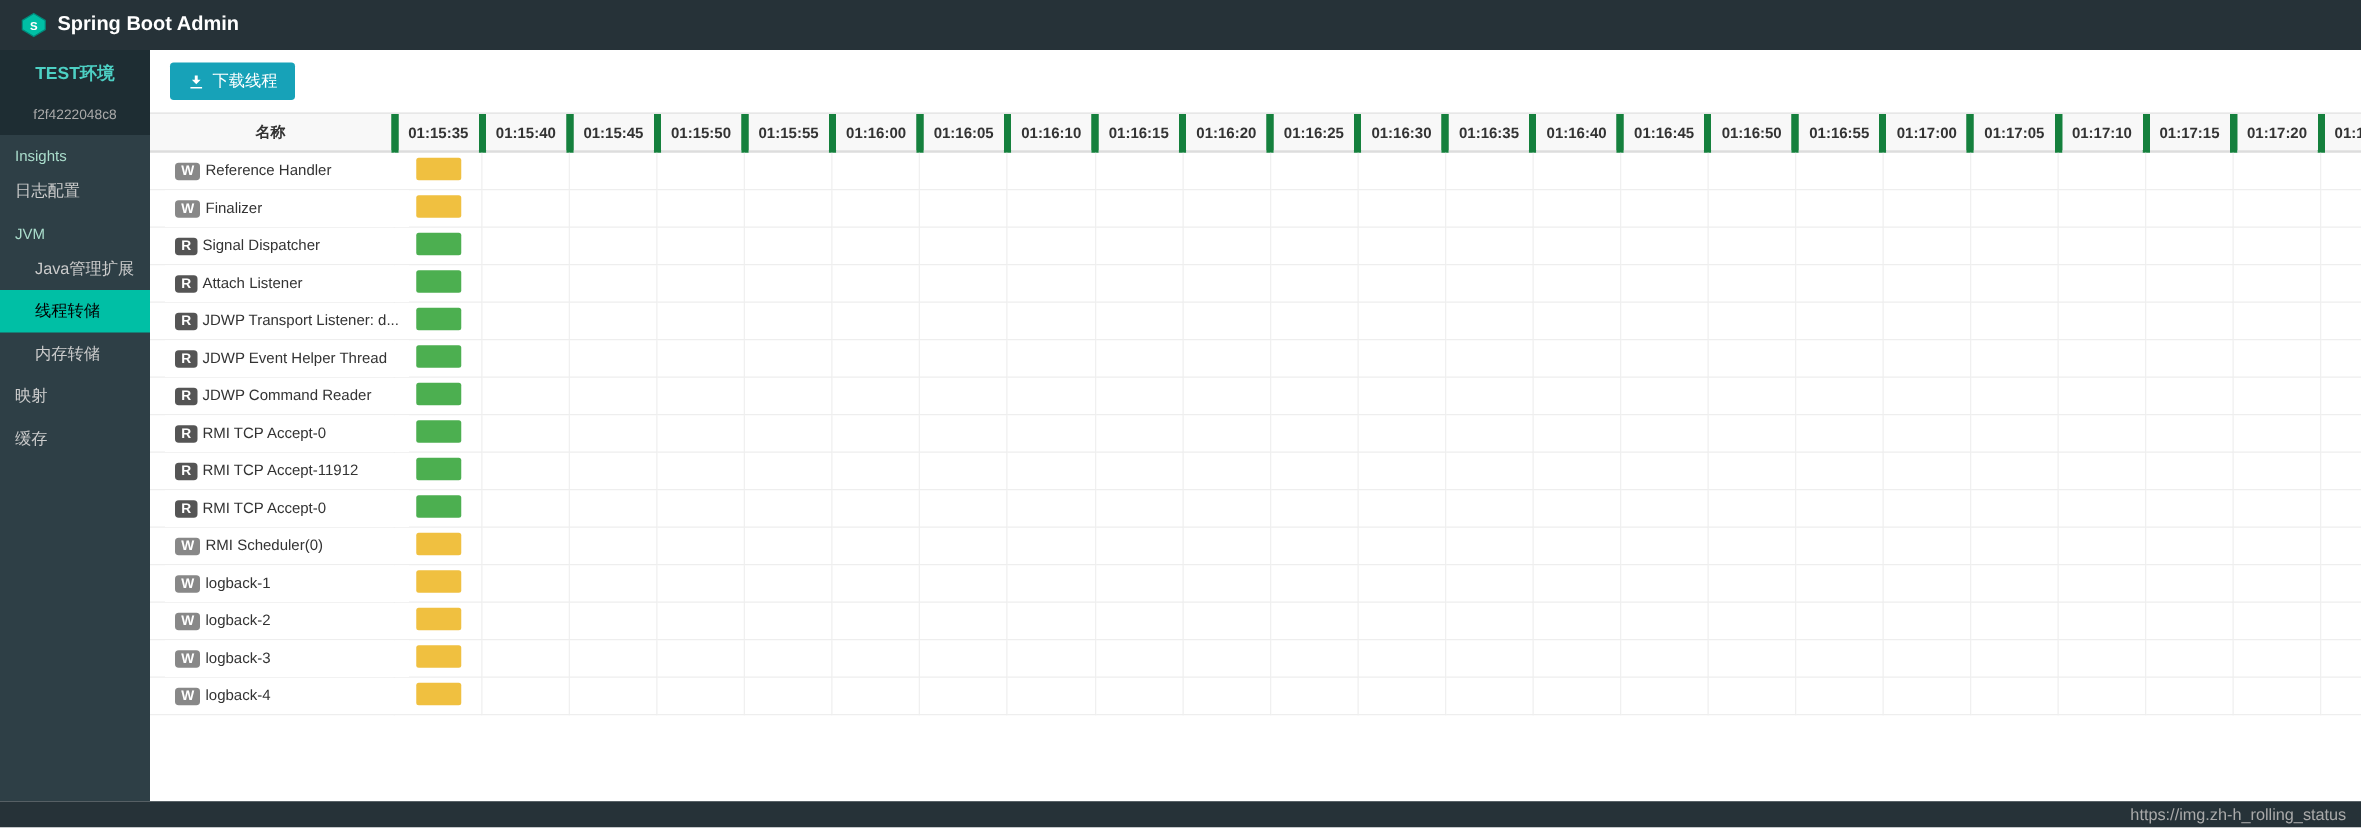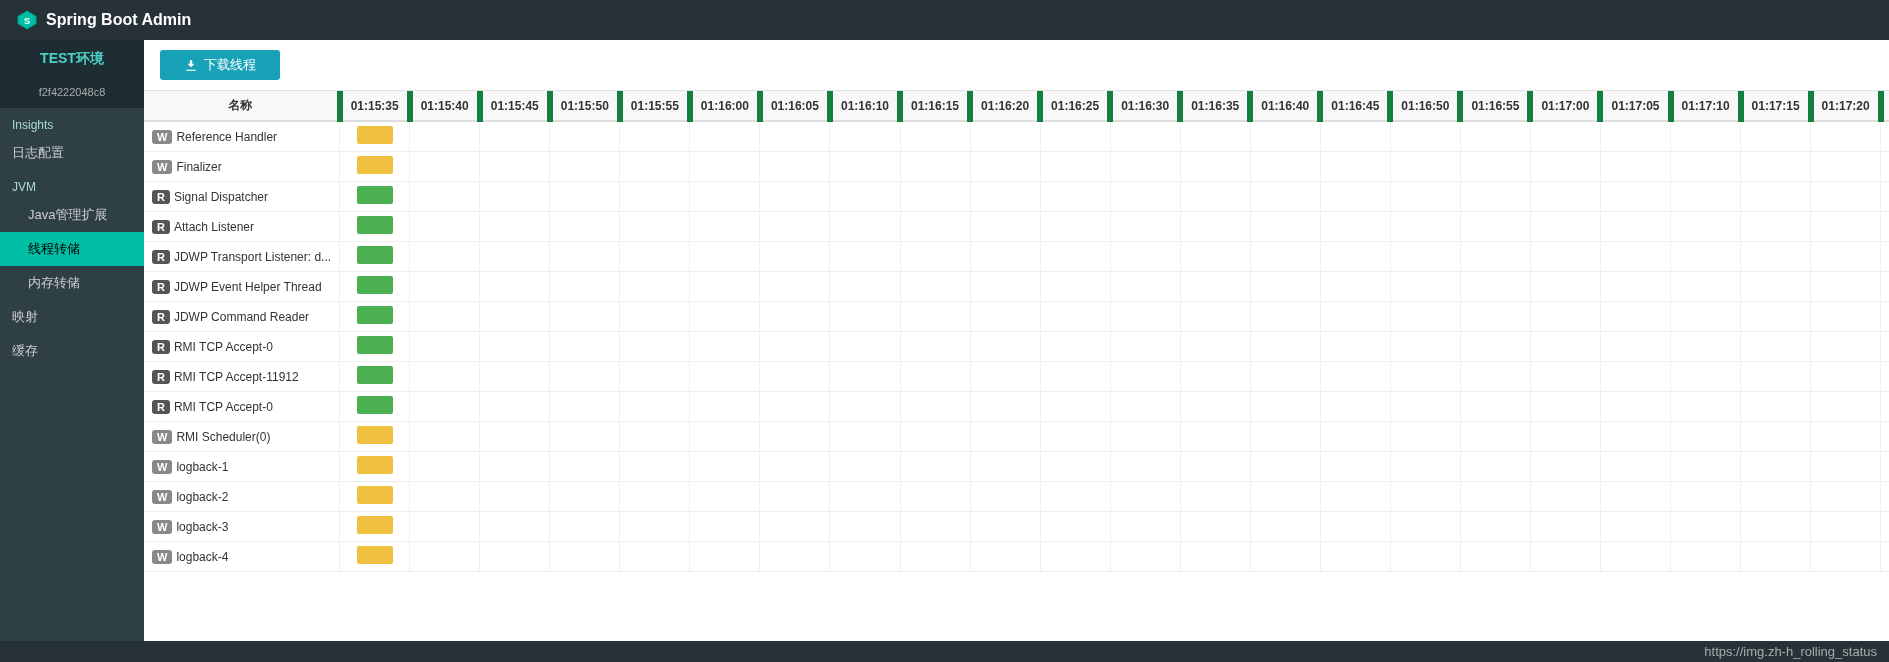--- a/index.html
+++ b/index.html
@@ -63,7 +63,7 @@
 
     
     .sidebar {
-      width: 144px;
+      width: 120px;
       background: #2e3f46;
       color: #fff;
       display: flex;

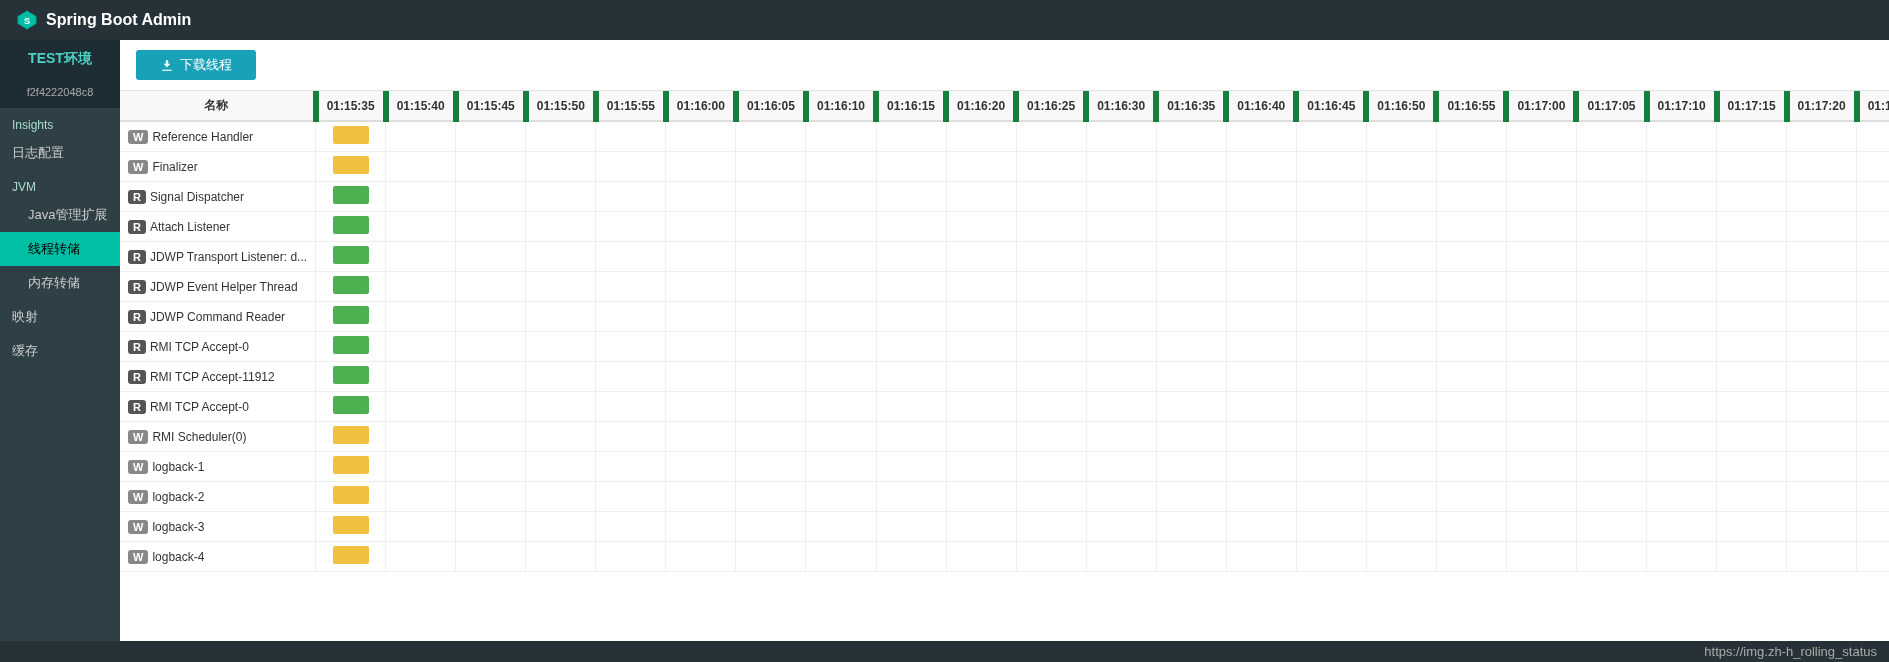--- a/index.html
+++ b/index.html
@@ -126,7 +126,7 @@
       background: #17a2b8;
       color: #fff;
       border: none;
-      padding: 6px 24px;
+      padding: 6px 14px;
       border-radius: 3px;
       cursor: pointer;
       font-size: 13px;

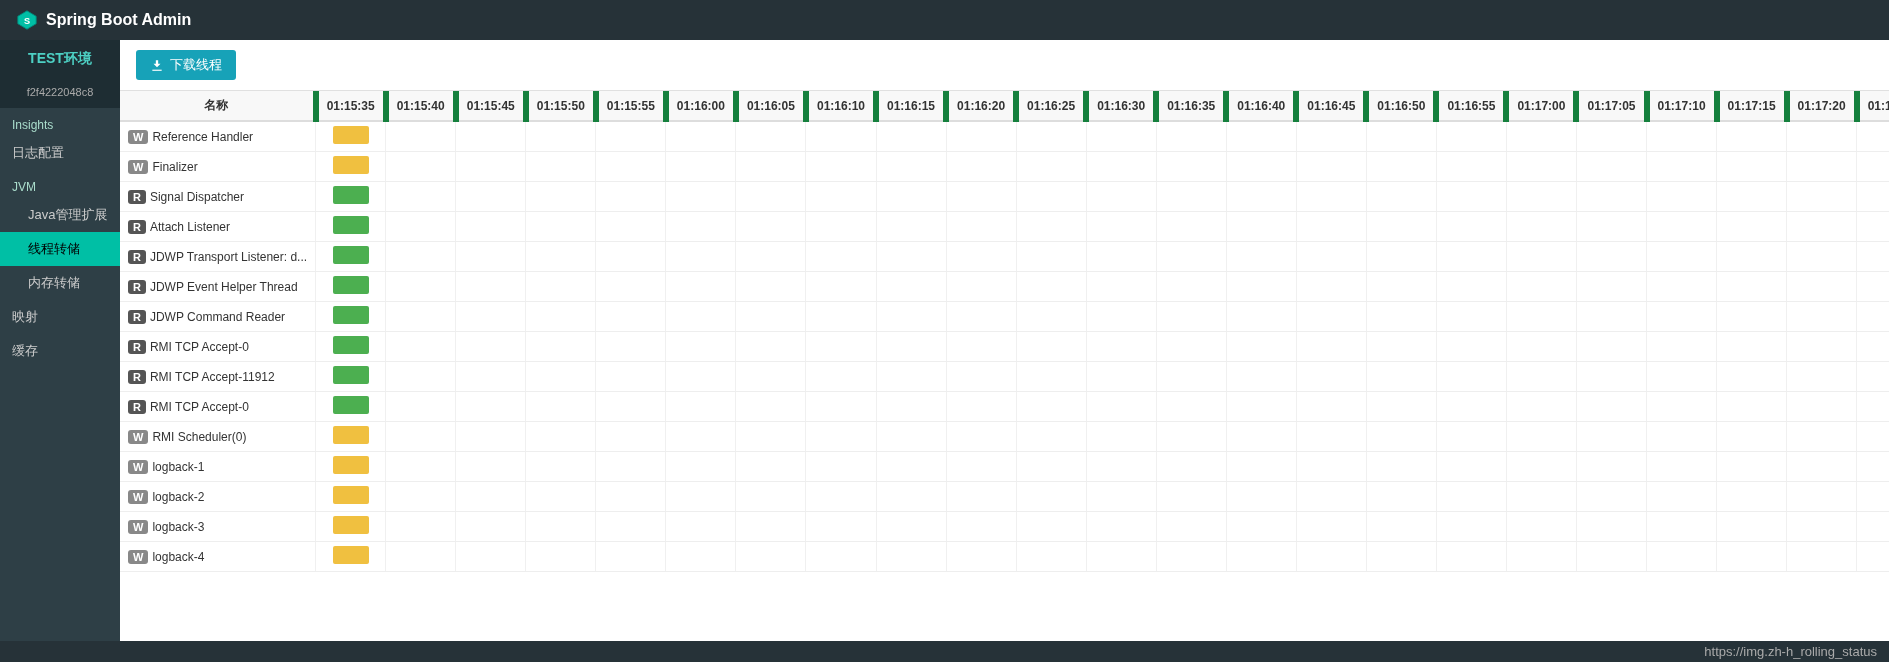--- a/index.html
+++ b/index.html
@@ -173,7 +173,7 @@
     }
     .thread-table td.name-col {
       position: sticky;
-      left: 0;
+      left: 12px;
       background: #fff;
       z-index: 1;
       min-width: 180px;

